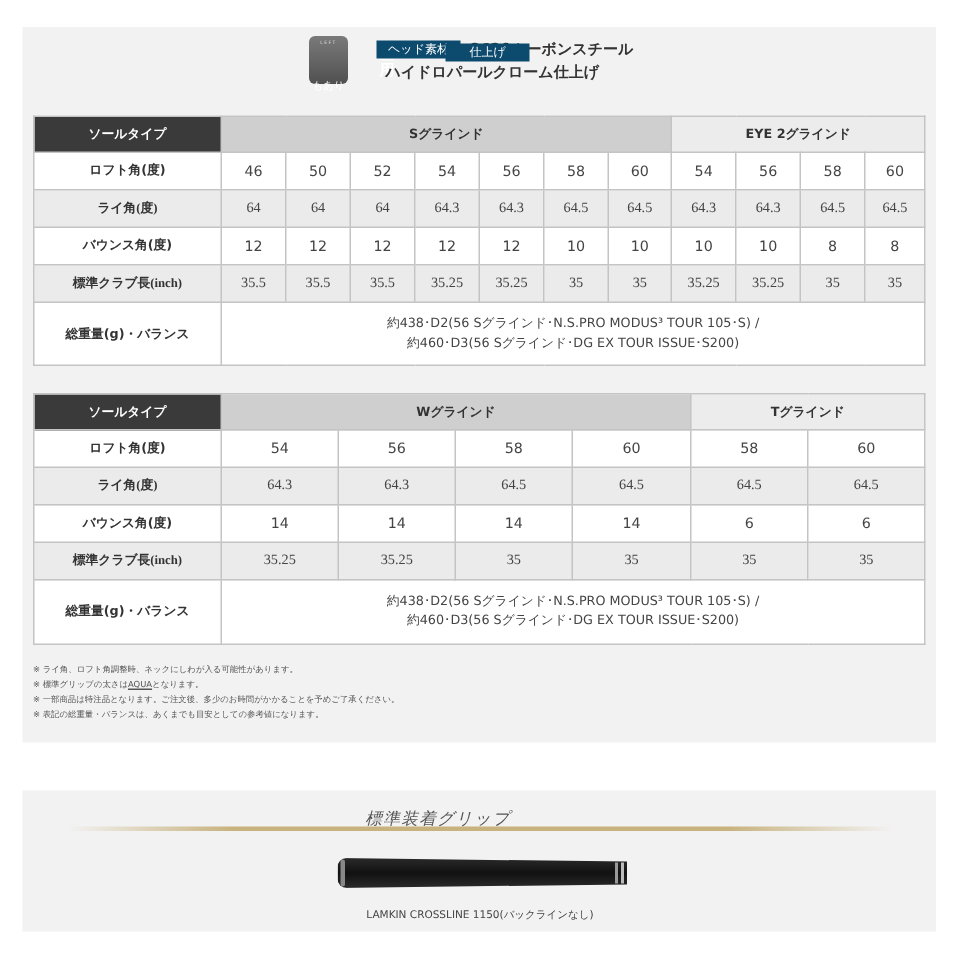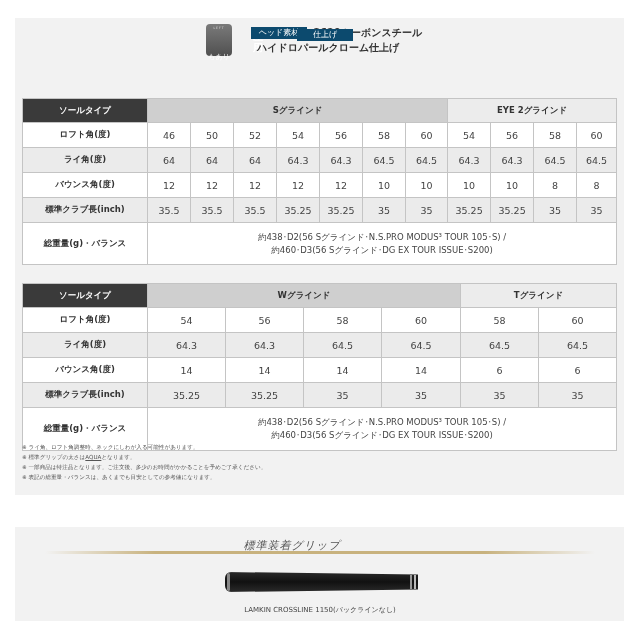--- a/index.html
+++ b/index.html
@@ -23,7 +23,7 @@
 
   
   table.spec { position: absolute; left: 22px; width: 594px; border-collapse: collapse; table-layout: fixed;
-               font-size: 9.5px; background: #fff; margin-top: 21px; }
+               font-size: 9.5px; background: #fff; }
   table.spec td, table.spec th { border: 1px solid #c4c4c4; text-align: center; vertical-align: middle;
                                  color: #444; font-weight: normal; }
   table.spec th.label { background: #3a3a3a; color: #fff; font-weight: bold; font-size: 8.5px; }

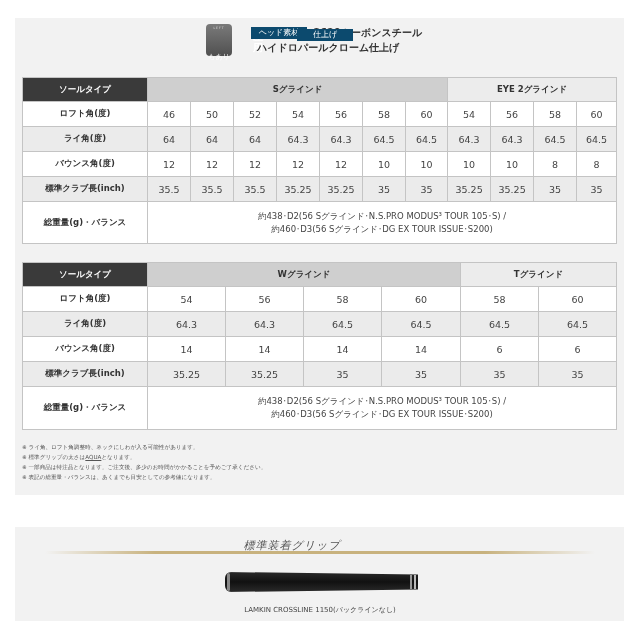--- a/index.html
+++ b/index.html
@@ -30,7 +30,7 @@
   table.spec td.label { font-weight: bold; font-size: 8.5px; color: #333; }
   table.spec th.grp-dark { background: #cfcfcf; font-weight: bold; font-size: 8.5px; color: #333; }
   table.spec th.grp-light { background: #ececec; font-weight: bold; font-size: 8.5px; color: #333; }
-  table.spec tr.alt td { background: #ebebeb; }
+  table.spec tr.alt td { background: #ebebeb; font-family: Liberation Serif, serif; }
   table.spec td.weight { font-size: 8.5px; line-height: 13px; color: #444; }
   .t1 { top: 77px; }
   .t2 { top: 262px; }

